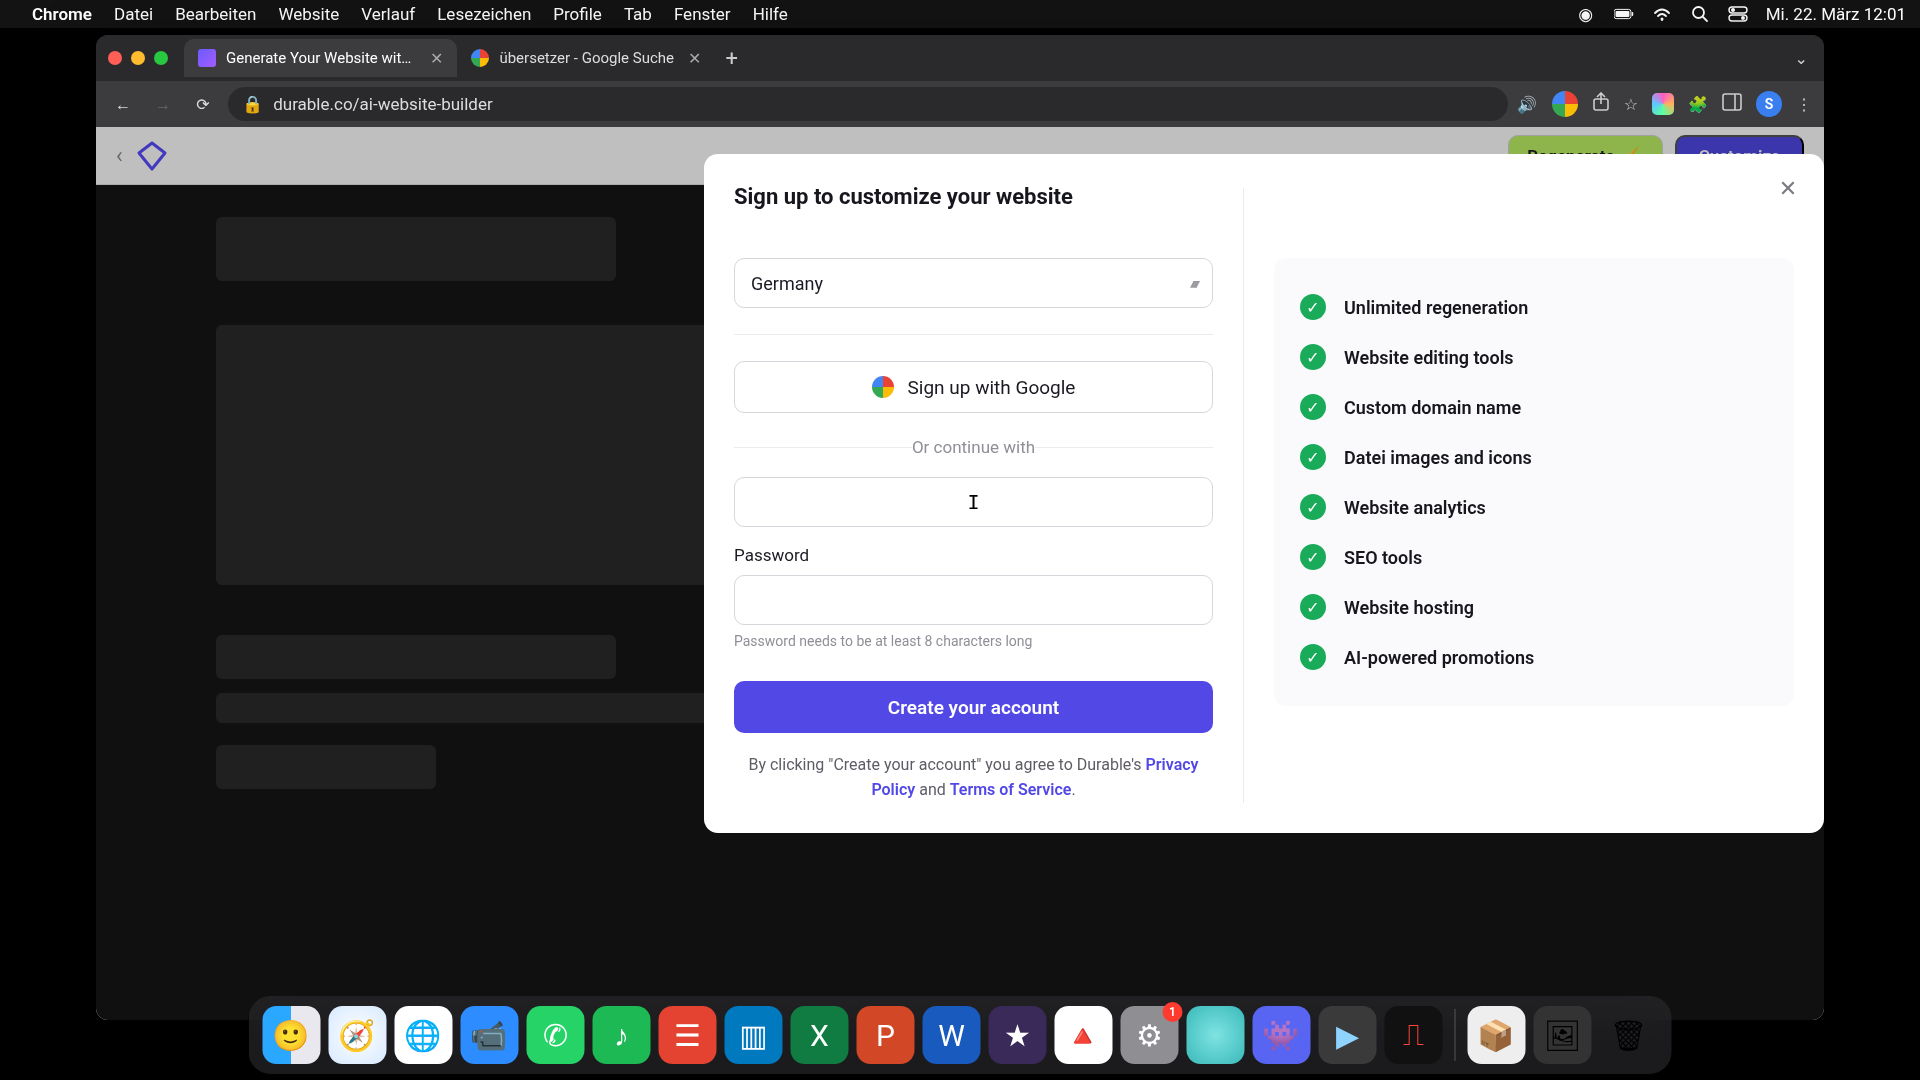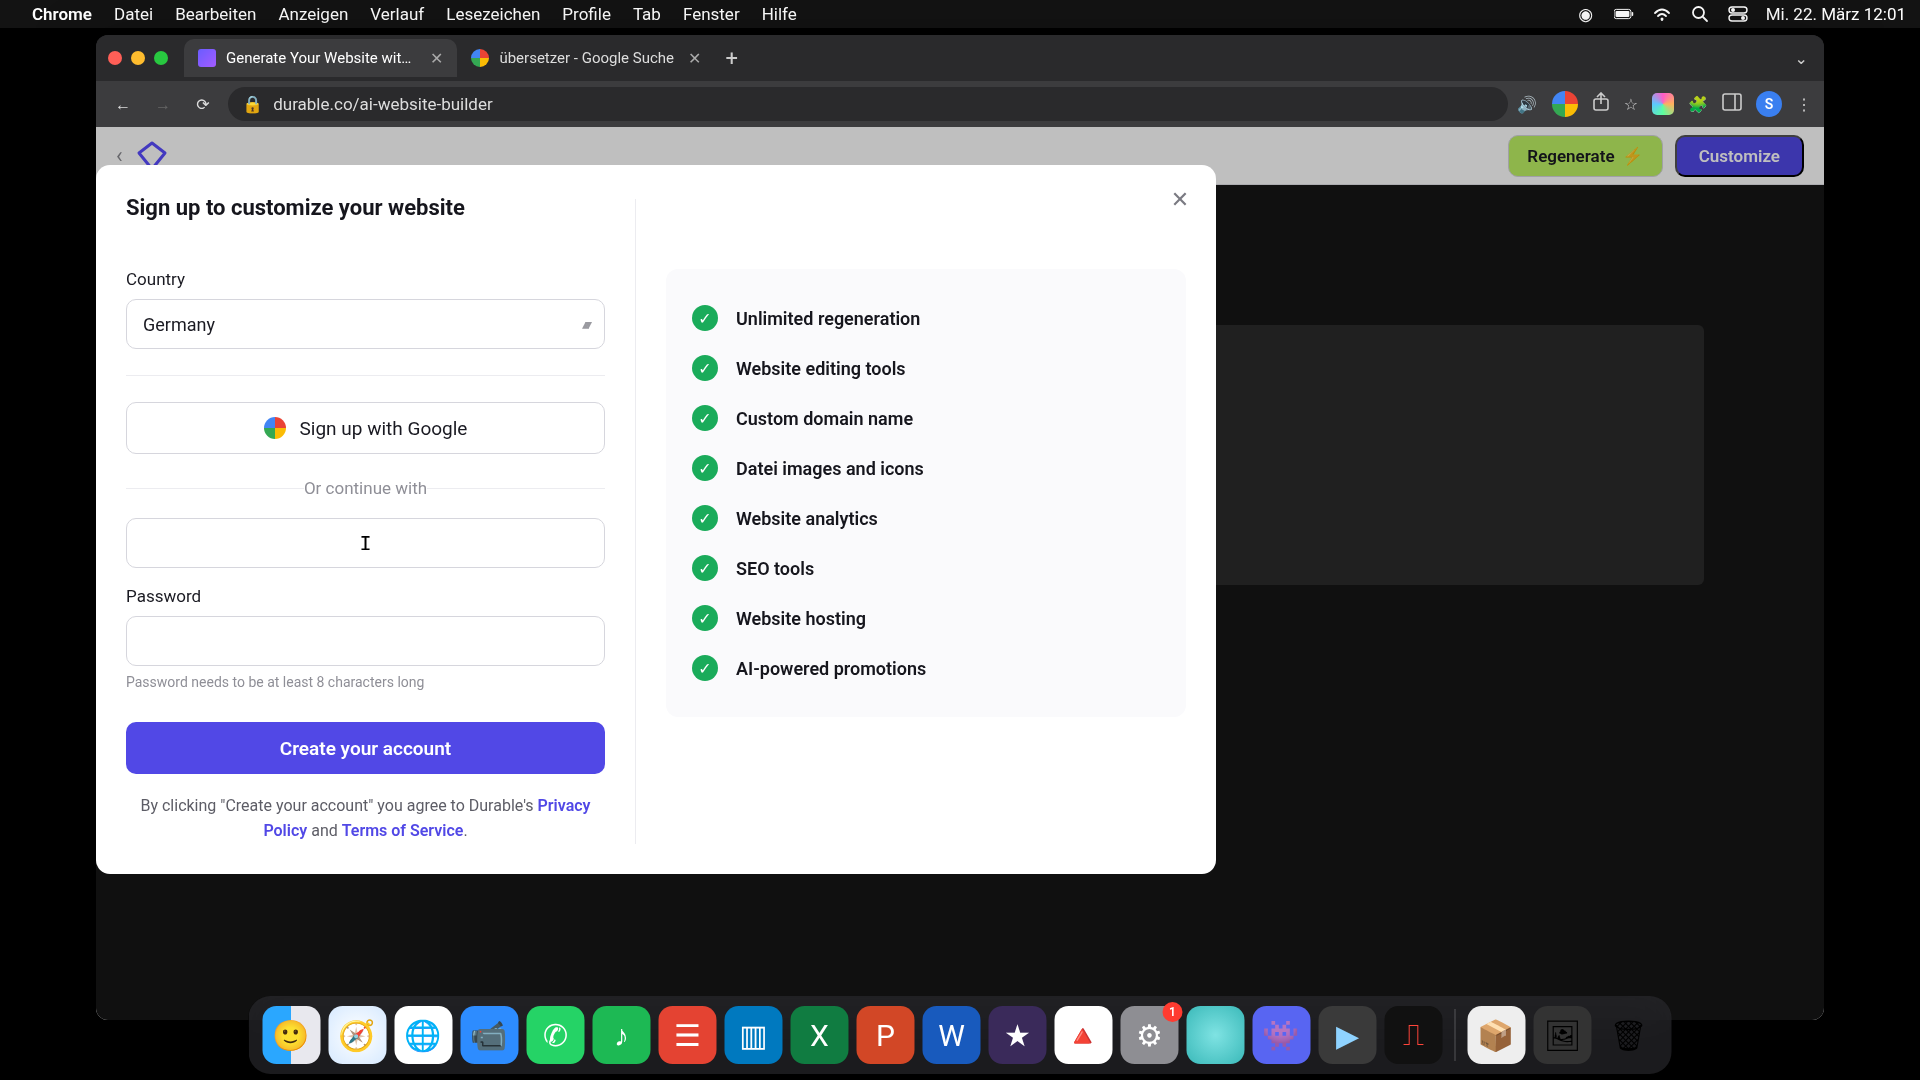--- a/index.html
+++ b/index.html
@@ -91,7 +91,7 @@
   <span class="menu-item bold">Chrome</span>
   <span class="menu-item">Datei</span>
   <span class="menu-item">Bearbeiten</span>
-  <span class="menu-item">Anzeigen</span>
+  <span class="menu-item">Website</span>
   <span class="menu-item">Verlauf</span>
   <span class="menu-item">Lesezeichen</span>
   <span class="menu-item">Profile</span>

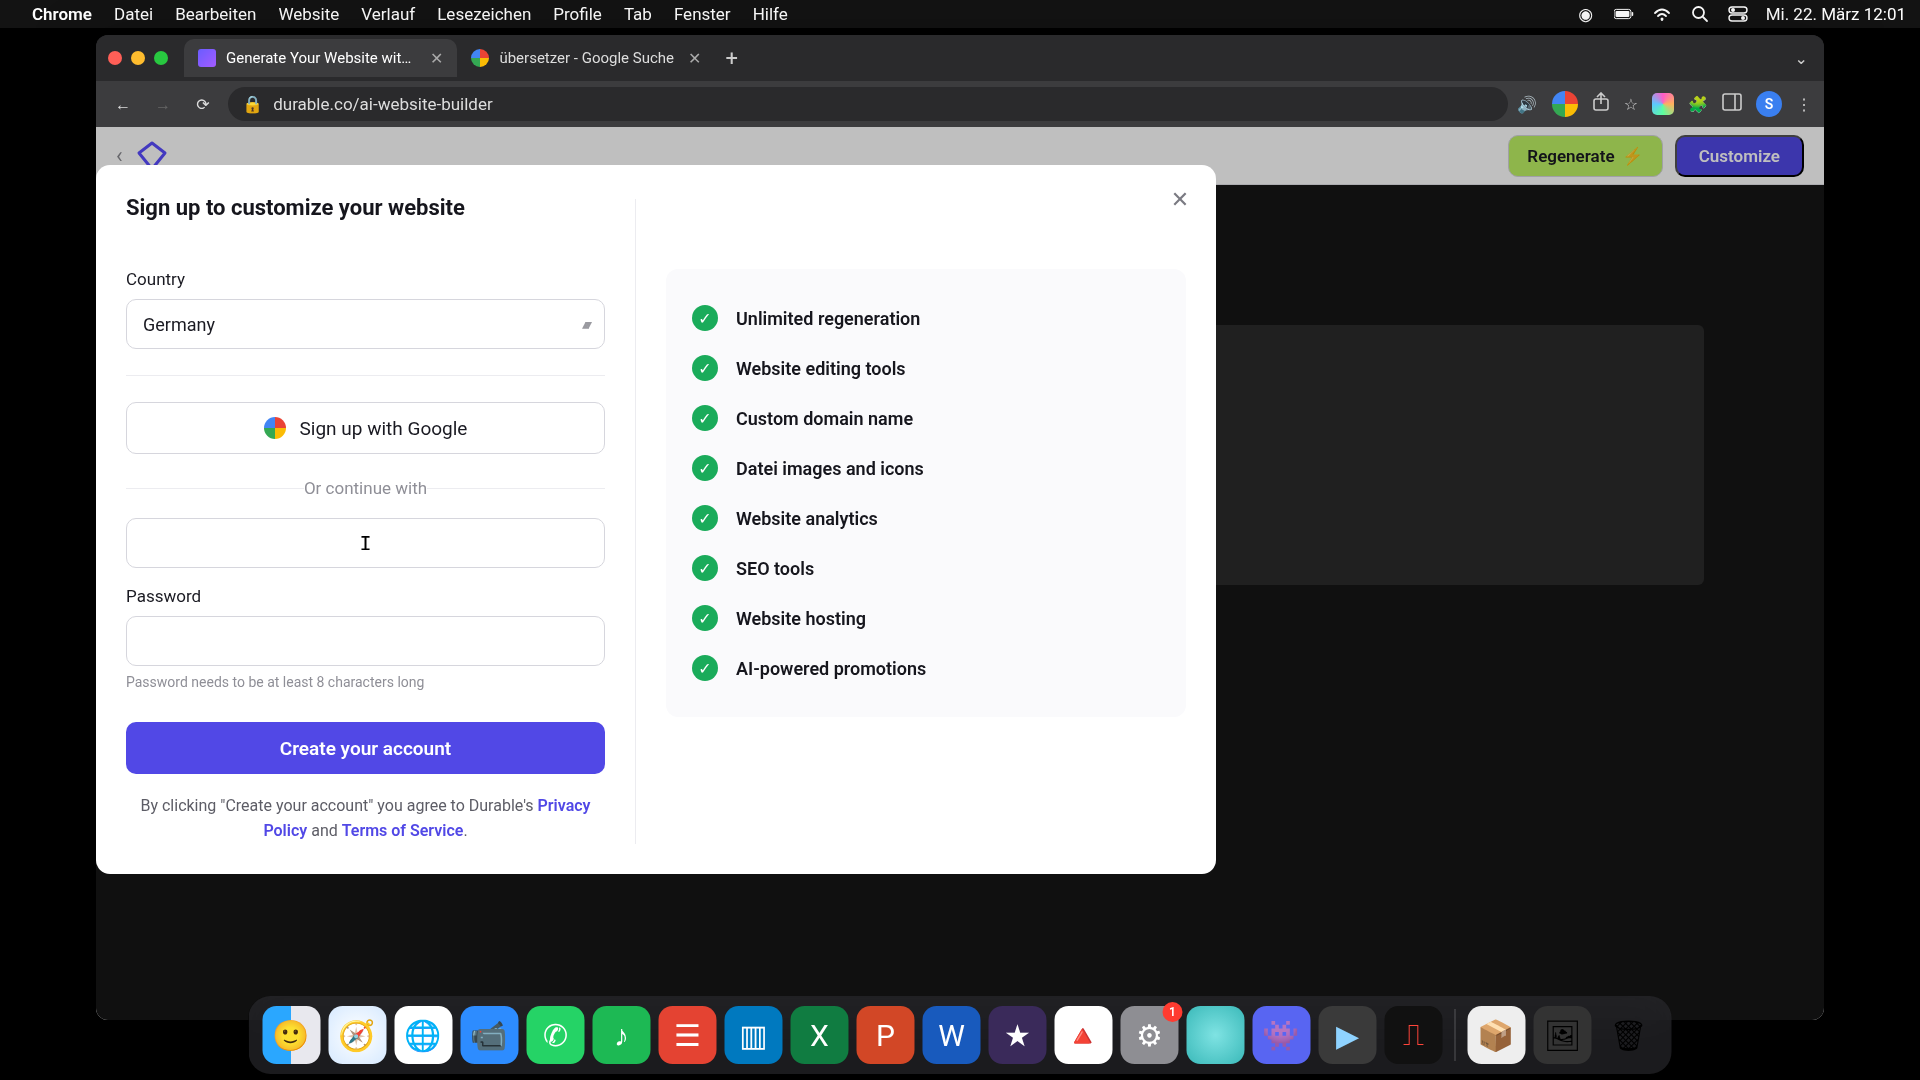--- a/index.html
+++ b/index.html
@@ -51,7 +51,7 @@
   .skel { position: absolute; background: #2b2b2b; border-radius: 6px; }
 
   
-  .modal-backdrop { position: absolute; inset: 0; background: rgba(0,0,0,0.25); display: flex; align-items: flex-start; justify-content: flex-start; padding-top: 38px; }
+  .modal-backdrop { position: absolute; inset: 0; background: rgba(0,0,0,0.25); display: flex; align-items: flex-start; justify-content: flex-end; padding-top: 27px; }
   .modal { width: 1120px; background: #fff; border-radius: 14px; padding: 34px 0 30px; position: relative; display: flex; }
   .modal-close { position: absolute; top: 20px; right: 22px; width: 28px; height: 28px; color: #7a7a82; font-size: 22px; display: flex; align-items: center; justify-content: center; }
   .modal-title { position: absolute; top: 30px; left: 30px; font-size: 22px; font-weight: 700; color: #16161d; }

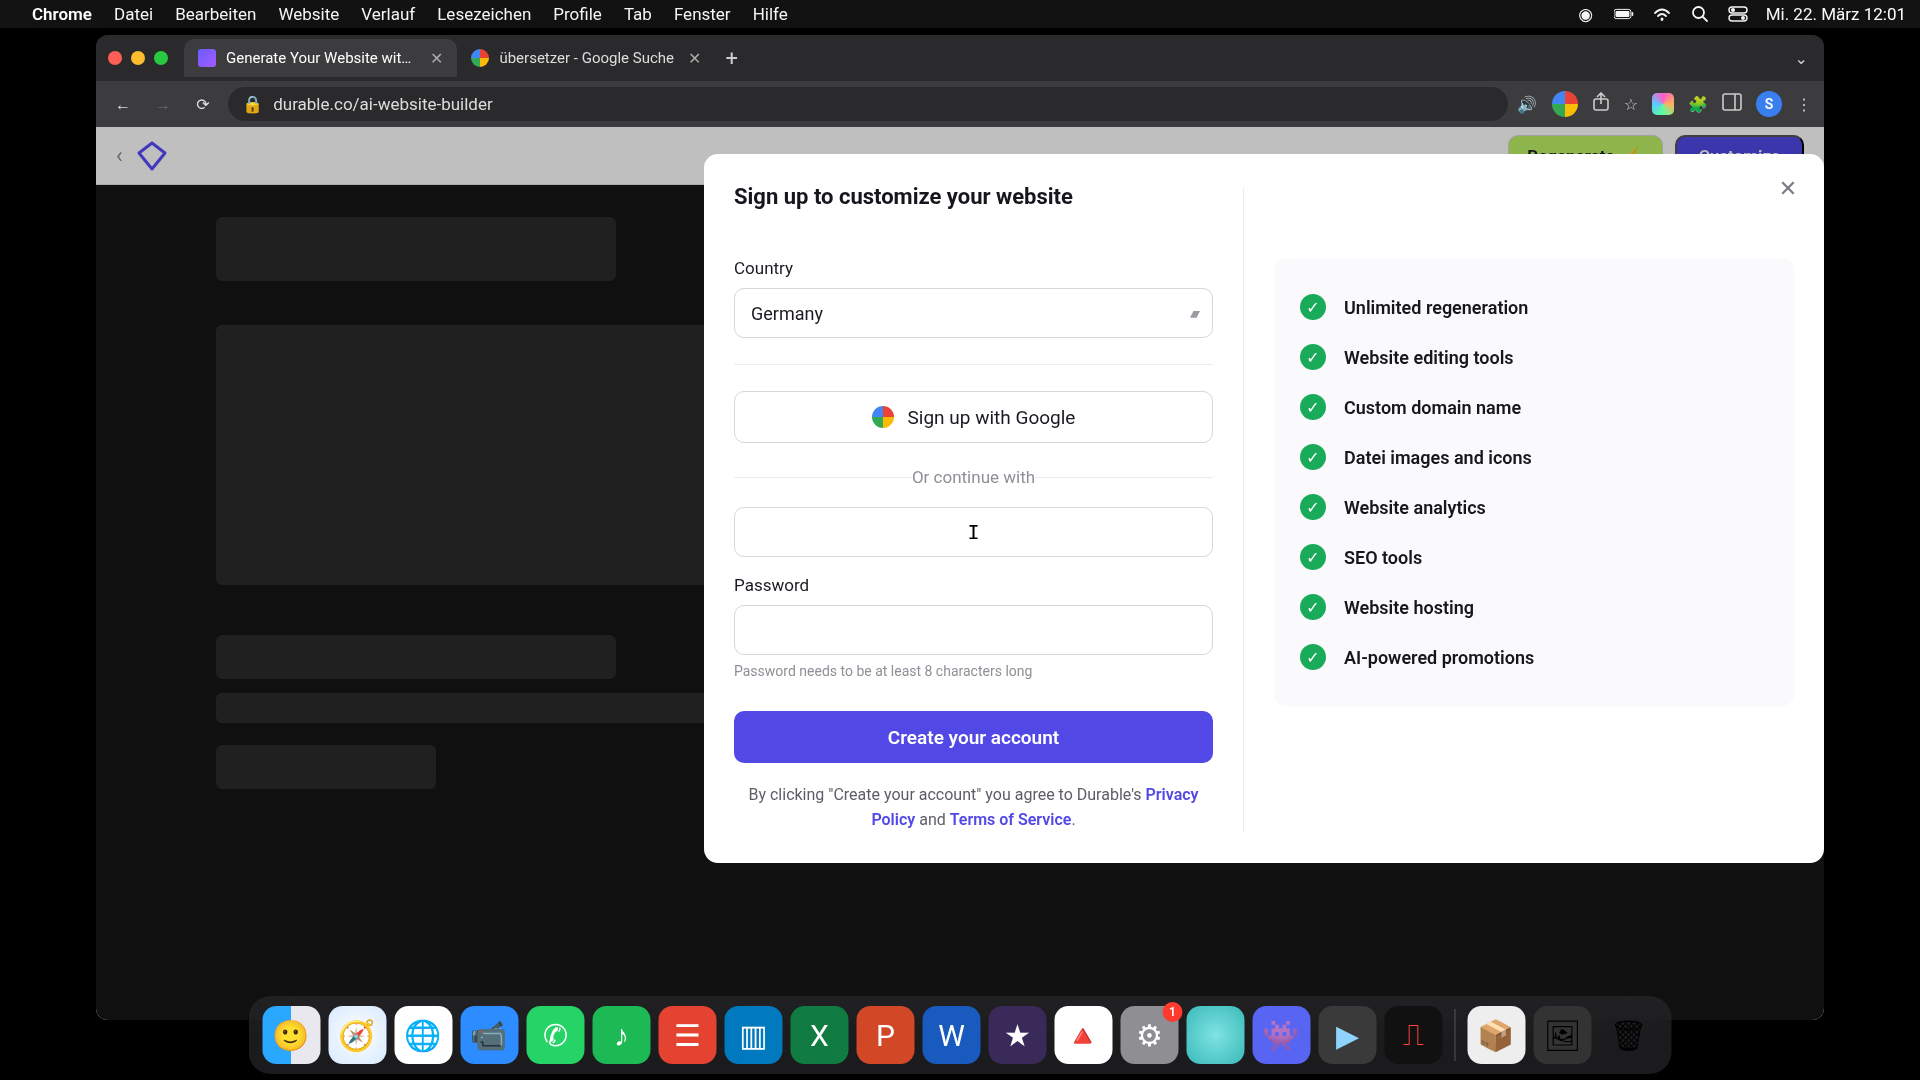--- a/index.html
+++ b/index.html
@@ -209,7 +209,6 @@
 
         <div class="form-col">
           <div class="field-block">
-            <label class="field-label">Country</label>
             <div class="select">
               <span>Germany</span>
               <span class="chevud">▴▾</span>

